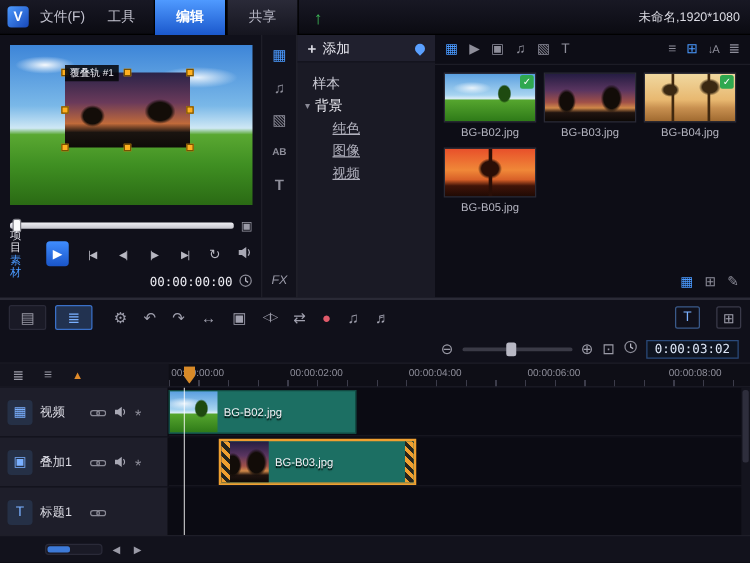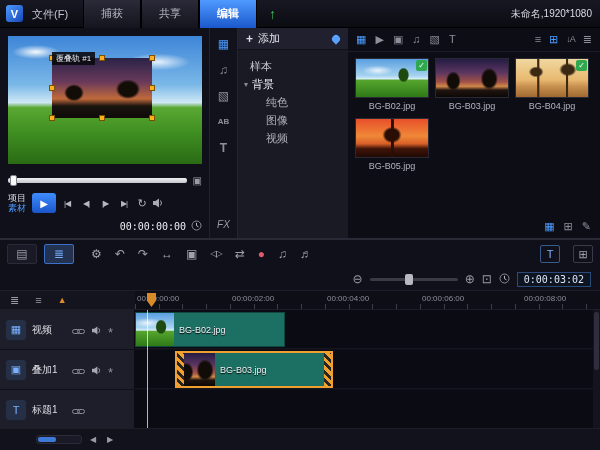--- a/index.html
+++ b/index.html
@@ -199,6 +199,7 @@
 <div class="titlebar">
   <div class="logo">V</div>
   <div class="menu-item">文件(F)</div>
+  <div class="menu-item">工具</div>
   <div class="tabs">
     <div class="tab">捕获</div>
     <div class="tab">共享</div>

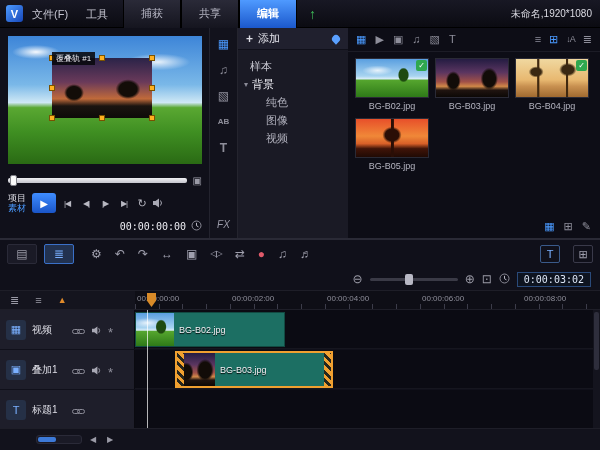--- a/index.html
+++ b/index.html
@@ -201,7 +201,6 @@
   <div class="menu-item">文件(F)</div>
   <div class="menu-item">工具</div>
   <div class="tabs">
-    <div class="tab">捕获</div>
     <div class="tab">共享</div>
     <div class="tab active">编辑</div>
   </div>

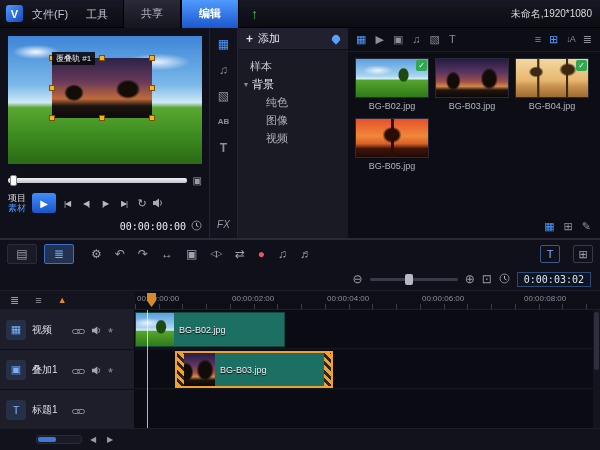--- a/index.html
+++ b/index.html
@@ -201,8 +201,8 @@
   <div class="menu-item">文件(F)</div>
   <div class="menu-item">工具</div>
   <div class="tabs">
+    <div class="tab active">编辑</div>
     <div class="tab">共享</div>
-    <div class="tab active">编辑</div>
   </div>
   <div class="publish-arrow">↑</div>
   <div class="project-info">未命名,1920*1080</div>

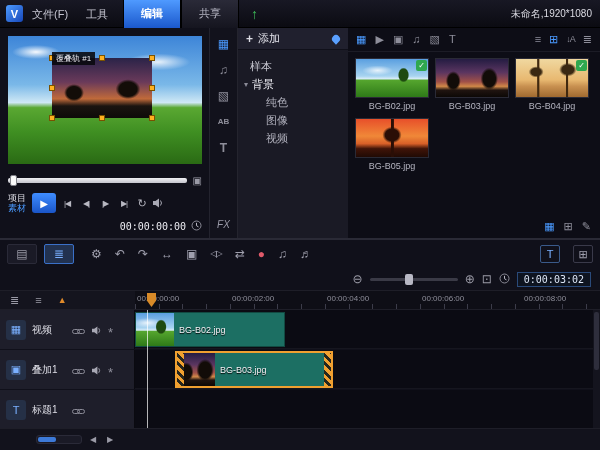--- a/index.html
+++ b/index.html
@@ -82,7 +82,7 @@
   .tree-item.root { color:#c8c8d2; }
   .tree-item.group { color:#ececf2; padding-left:6px; }
   .tree-caret { font-size:8px; color:#8a8a96; margin-right:4px; }
-  .tree-item.child { padding-left:28px; }
+  .tree-item.child { padding-left:28px;text-decoration:underline; }
   .browse-row { position:absolute; bottom:5px; left:0; right:0; height:20px;
     display:flex; align-items:center; gap:6px; padding:0 8px; font-size:11px; color:#b8b8c2; }
   .folder-icon { width:12px; height:8px; background:#9a9aa6; border-radius:1px; position:relative; }

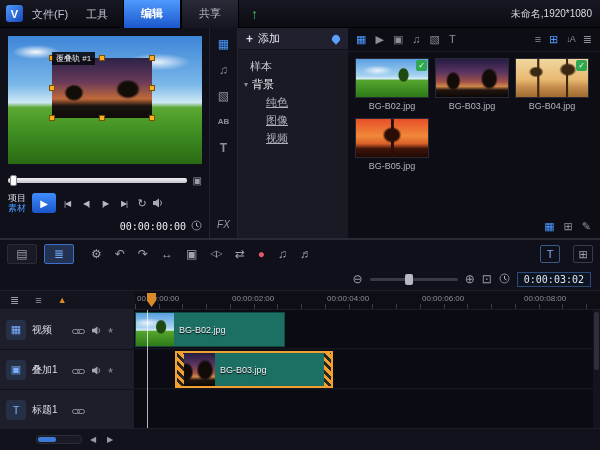--- a/index.html
+++ b/index.html
@@ -49,7 +49,7 @@
     background:#fafafa; border:1px solid #808088; border-radius:2px; }
   .dual-view { font-size:10px; color:#9a9aa6; }
   .transport-row { position:absolute; top:163px; left:8px; width:194px; height:24px;
-    display:flex; align-items:center; gap:3px; }
+    display:flex; align-items:center; gap:13px; }
   .mode-labels { display:flex; flex-direction:column; line-height:10px; margin-right:3px; }
   .mode-project { font-size:9px; color:#dcdce4; }
   .mode-clip { font-size:9px; color:#4a9aff; }

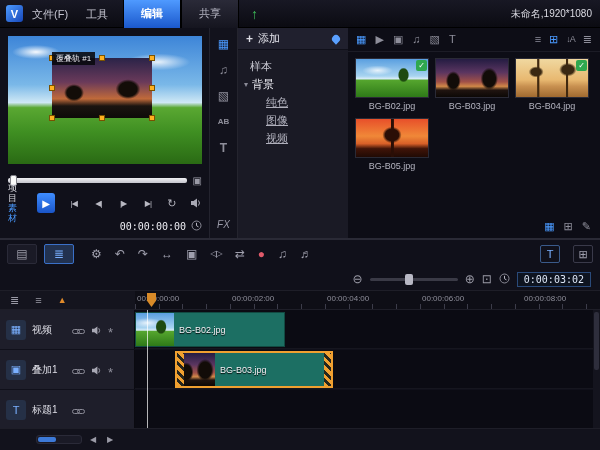--- a/index.html
+++ b/index.html
@@ -380,7 +380,7 @@
       <span class="ruler-label" style="left:97px">00:00:02:00</span>
       <span class="ruler-label" style="left:192px">00:00:04:00</span>
       <span class="ruler-label" style="left:287px">00:00:06:00</span>
-      <span class="ruler-label" style="left:389px">00:00:08:00</span>
+      <span class="ruler-label" style="left:400px">00:00:08:00</span>
       <div class="playhead-marker"></div>
     </div>
   </div>

